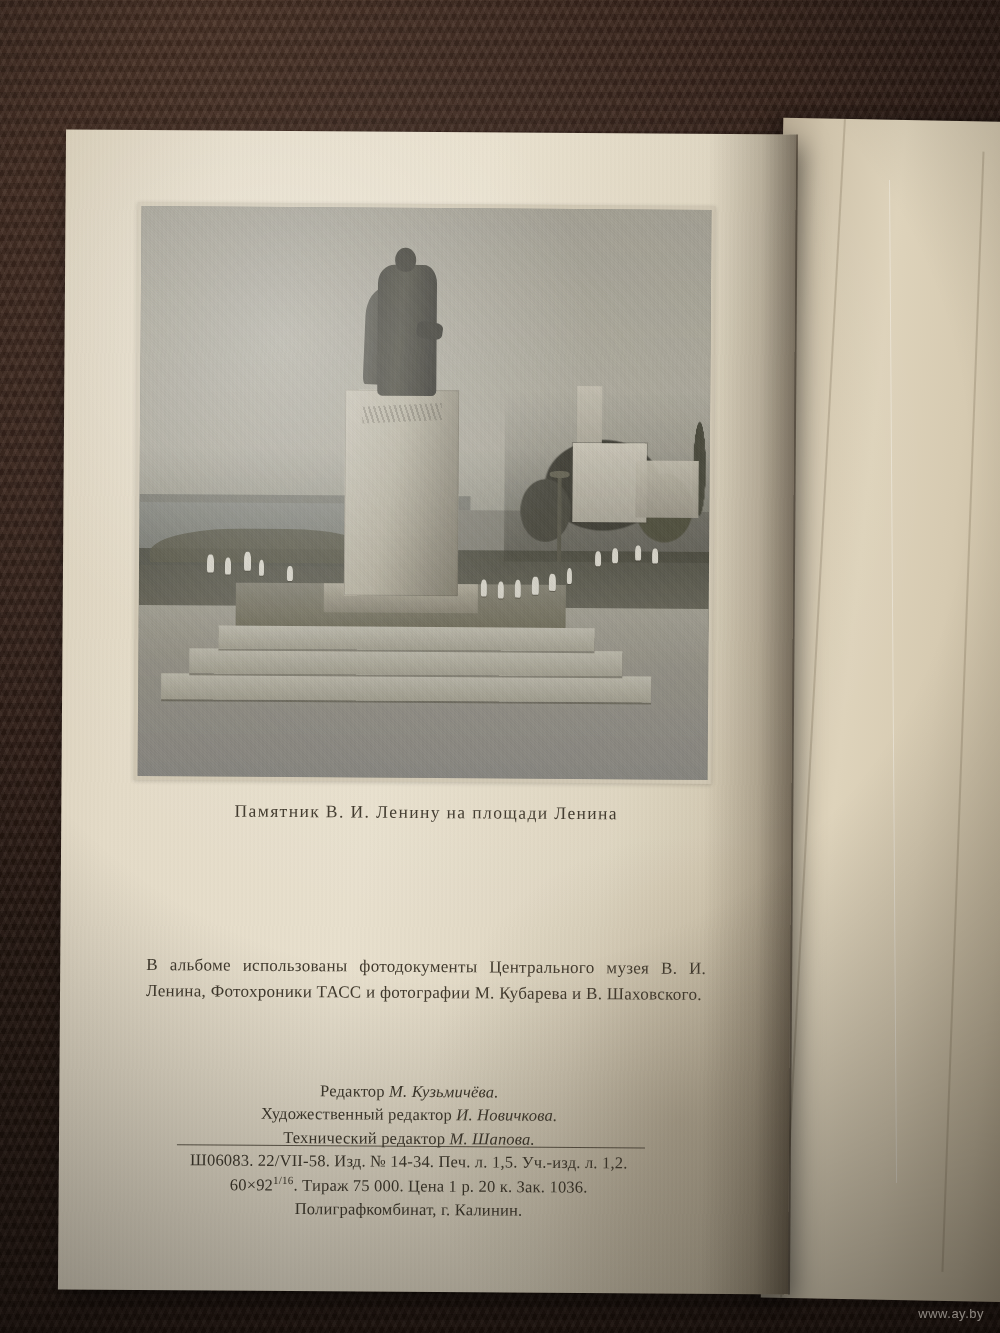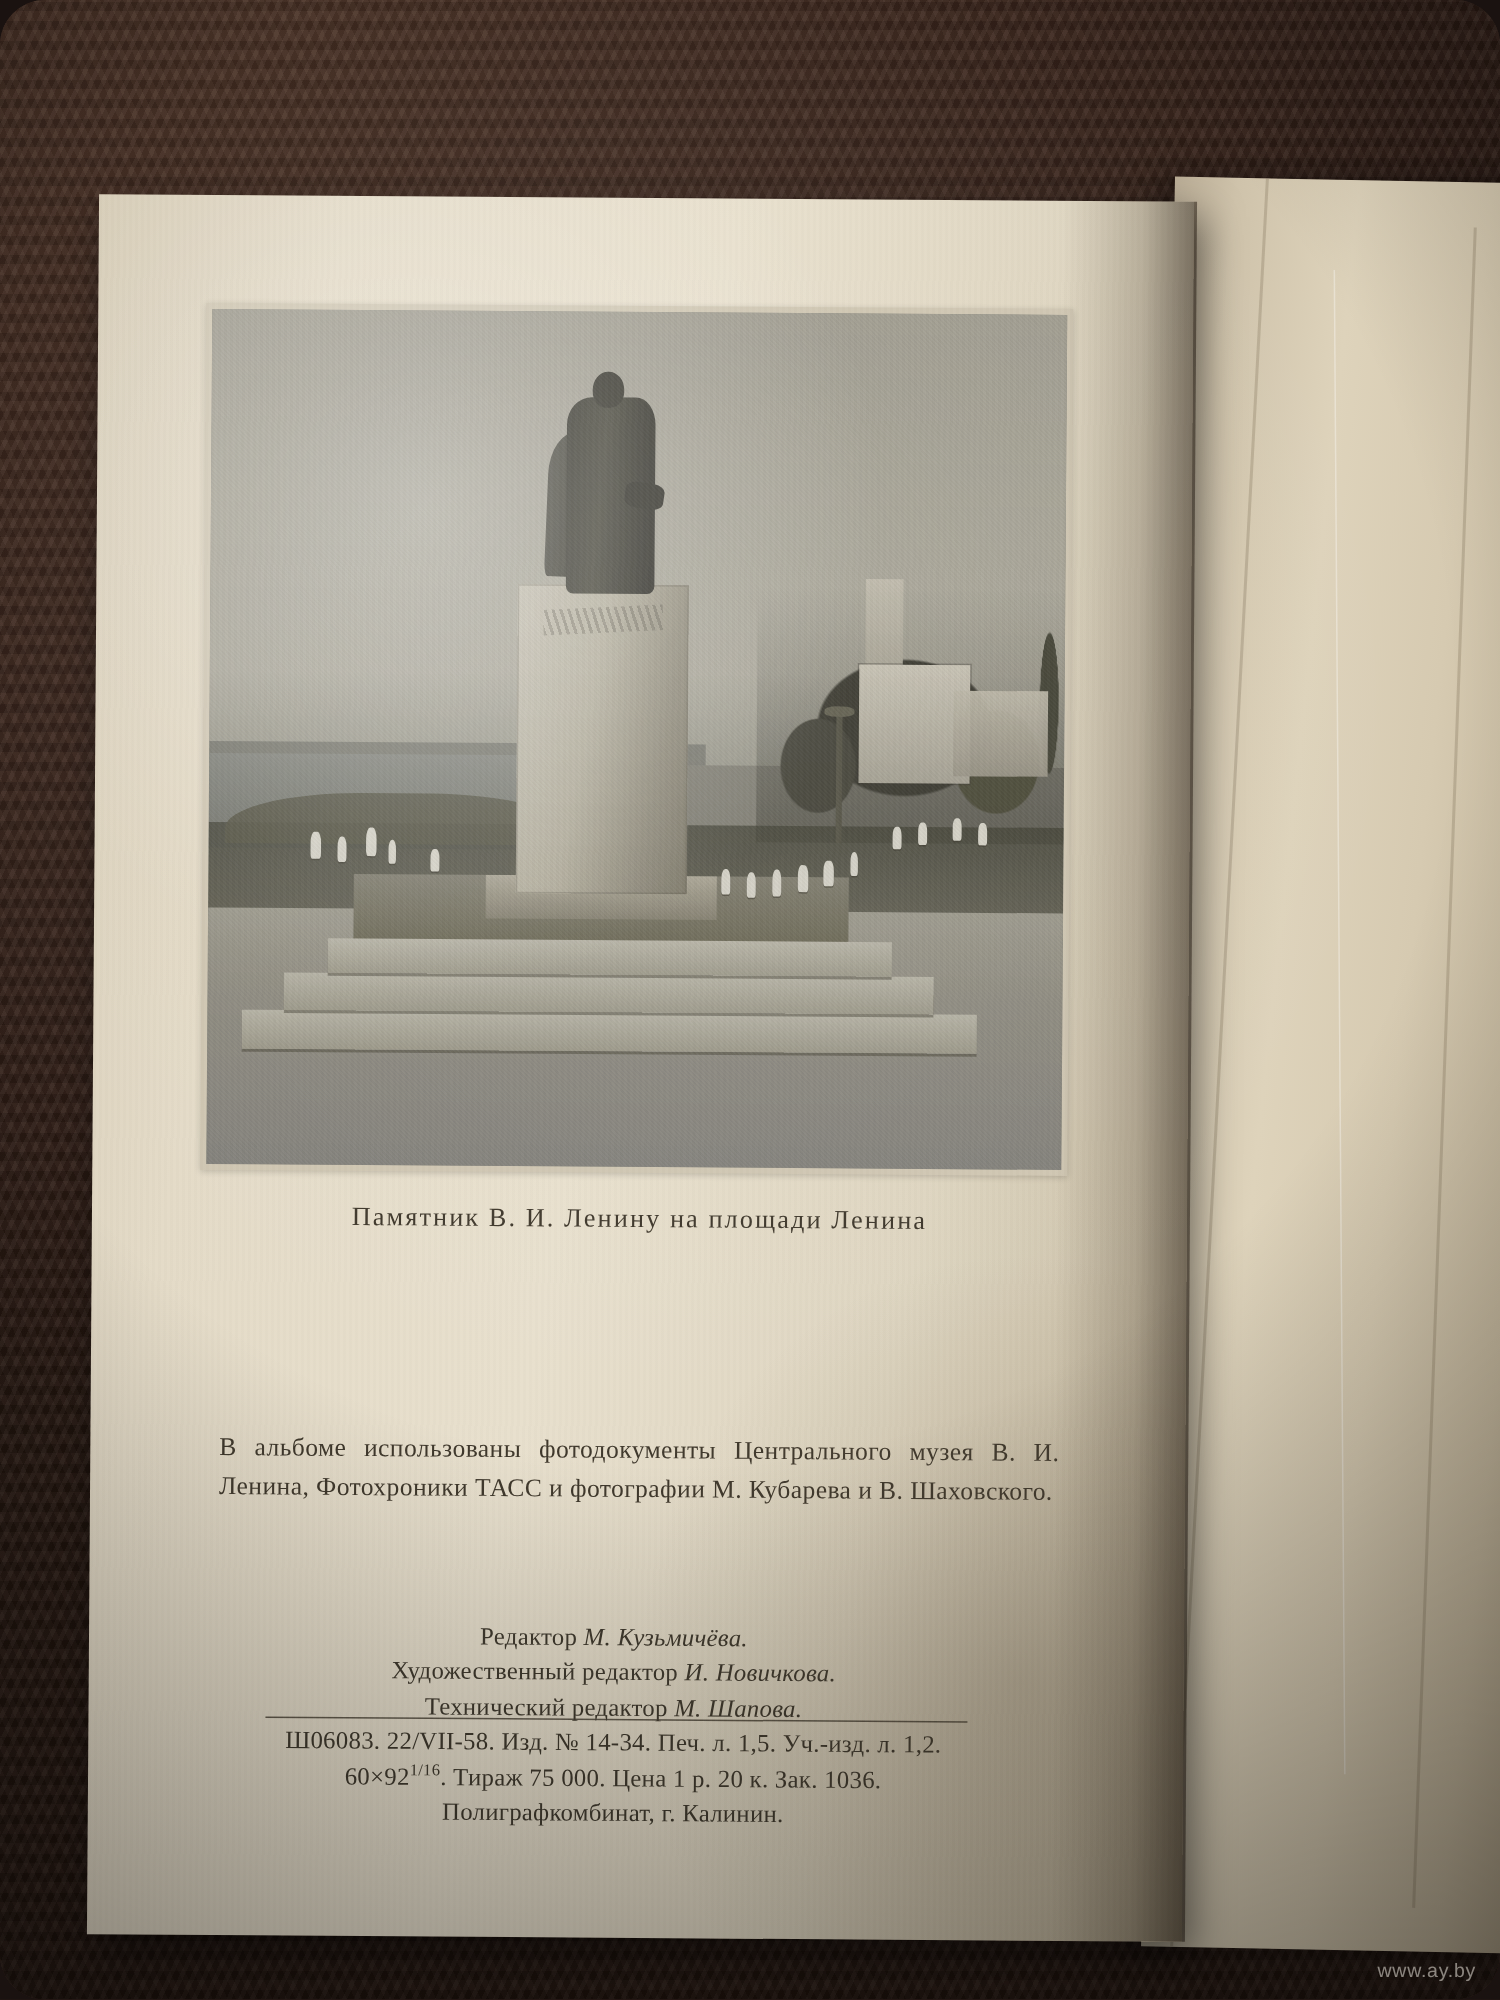--- a/index.html
+++ b/index.html
@@ -14,7 +14,6 @@
     overflow: hidden;
     font-family: "Liberation Serif", serif;
     background: #2e1f18;
-    border-radius: 30px;
   }
 
   

